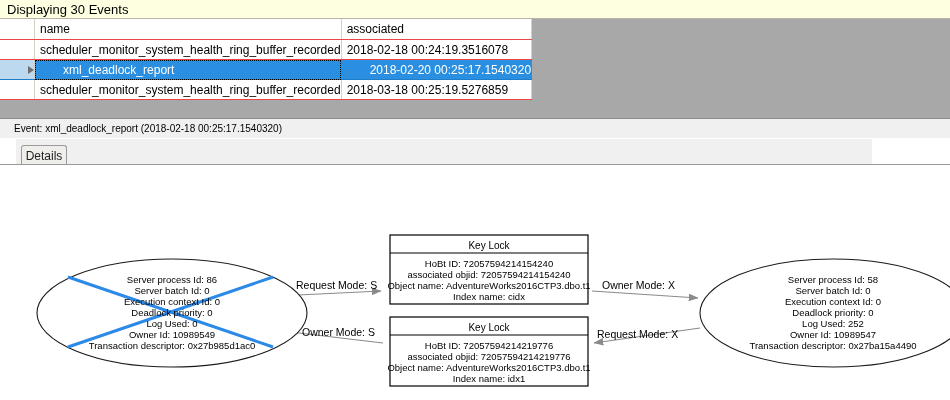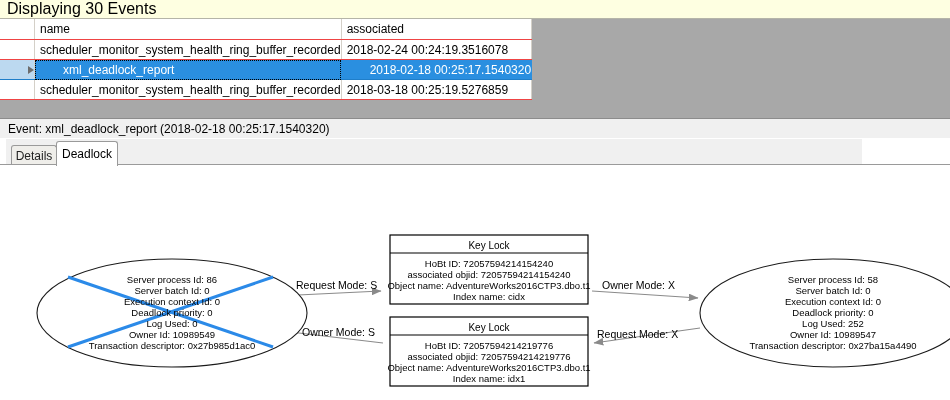--- a/index.html
+++ b/index.html
@@ -32,8 +32,9 @@
     border-bottom: 1px solid #b5b5a8;
     box-sizing: border-box;
     display: flex;
+    align-items: center;
     padding-left: 7px;
-    font-size: 16px;
+    font-size: 13px;
     color: #000;
   }
 

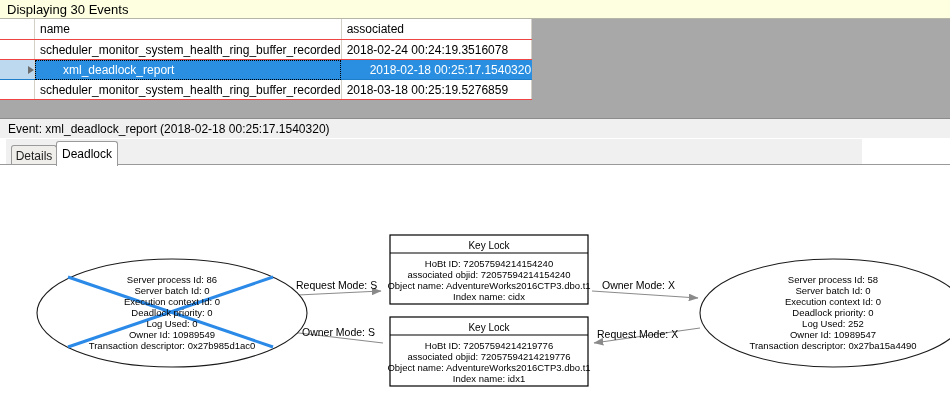--- a/index.html
+++ b/index.html
@@ -230,7 +230,7 @@
         <tr>
           <td class="sel-col"></td>
           <td>scheduler_monitor_system_health_ring_buffer_recorded</td>
-          <td class="ts-col">2018-02-24 00:24:19.3516078</td>
+          <td class="ts-col">2018-02-18 00:24:19.3516078</td>
         </tr>
         <tr class="selected">
           <td class="sel-col">

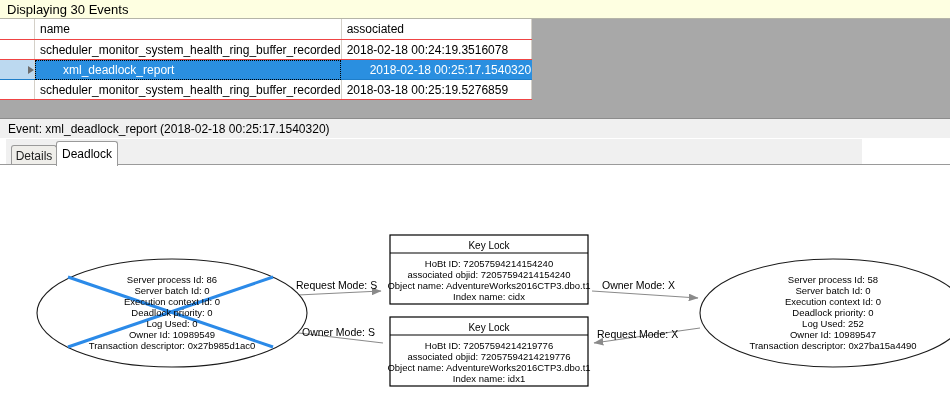--- a/index.html
+++ b/index.html
@@ -237,7 +237,7 @@
             <span class="row-arrow"></span>
           </td>
           <td class="focus-cell">xml_deadlock_report</td>
-          <td class="ts-col">2018-02-18 00:25:17.1540320</td>
+          <td class="ts-col">2018-02-20 00:25:17.1540320</td>
         </tr>
         <tr>
           <td class="sel-col"></td>

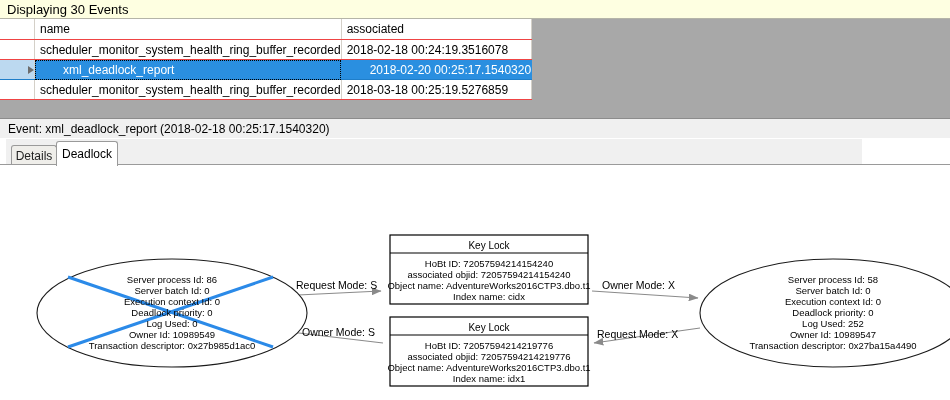--- a/index.html
+++ b/index.html
@@ -111,8 +111,8 @@
     background: #f0f0f0;
     display: flex;
     align-items: center;
-    padding-left: 8px;
-    font-size: 12px;
+    padding-left: 14px;
+    font-size: 10px;
   }
 
   

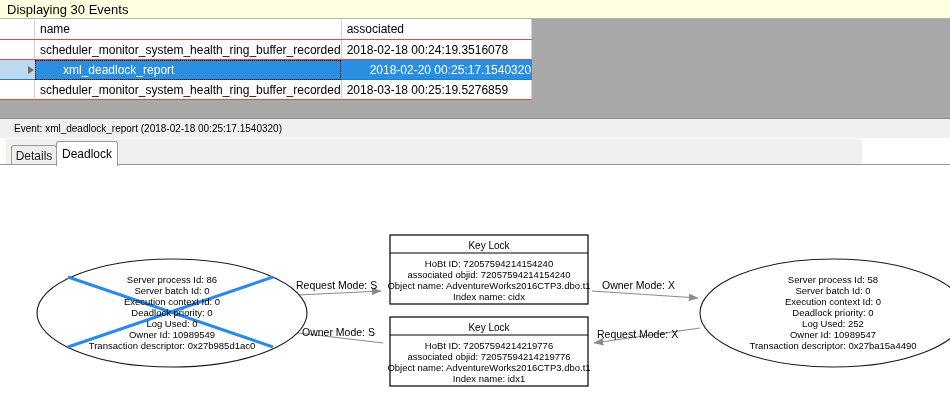--- a/index.html
+++ b/index.html
@@ -118,7 +118,7 @@
   
   .tabstrip {
     position: absolute;
-    left: 6px; top: 139px;
+    left: 16px; top: 139px;
     width: 856px;
     height: 26px;
     background: #f0f0f0;

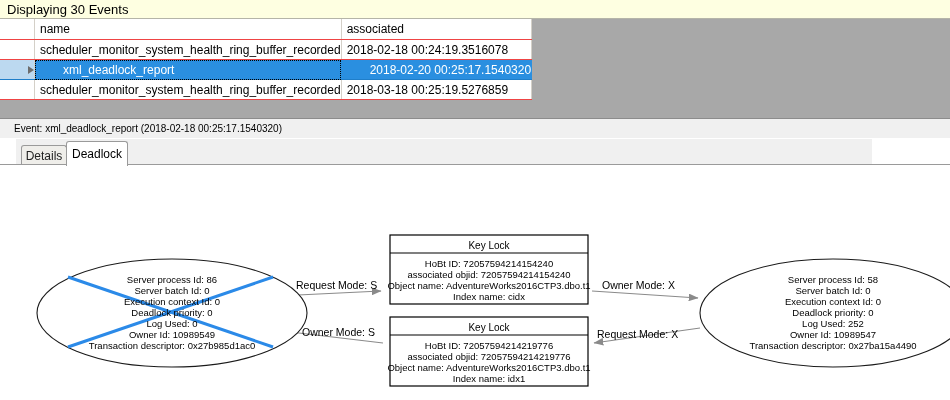--- a/index.html
+++ b/index.html
@@ -256,9 +256,6 @@
     <div class="tab inactive">
       <span>Details</span>
     </div>
-    <div class="tab active">
-      <span>Deadlock</span>
-    </div>
   </div>
 
   <div class="graph-panel">

